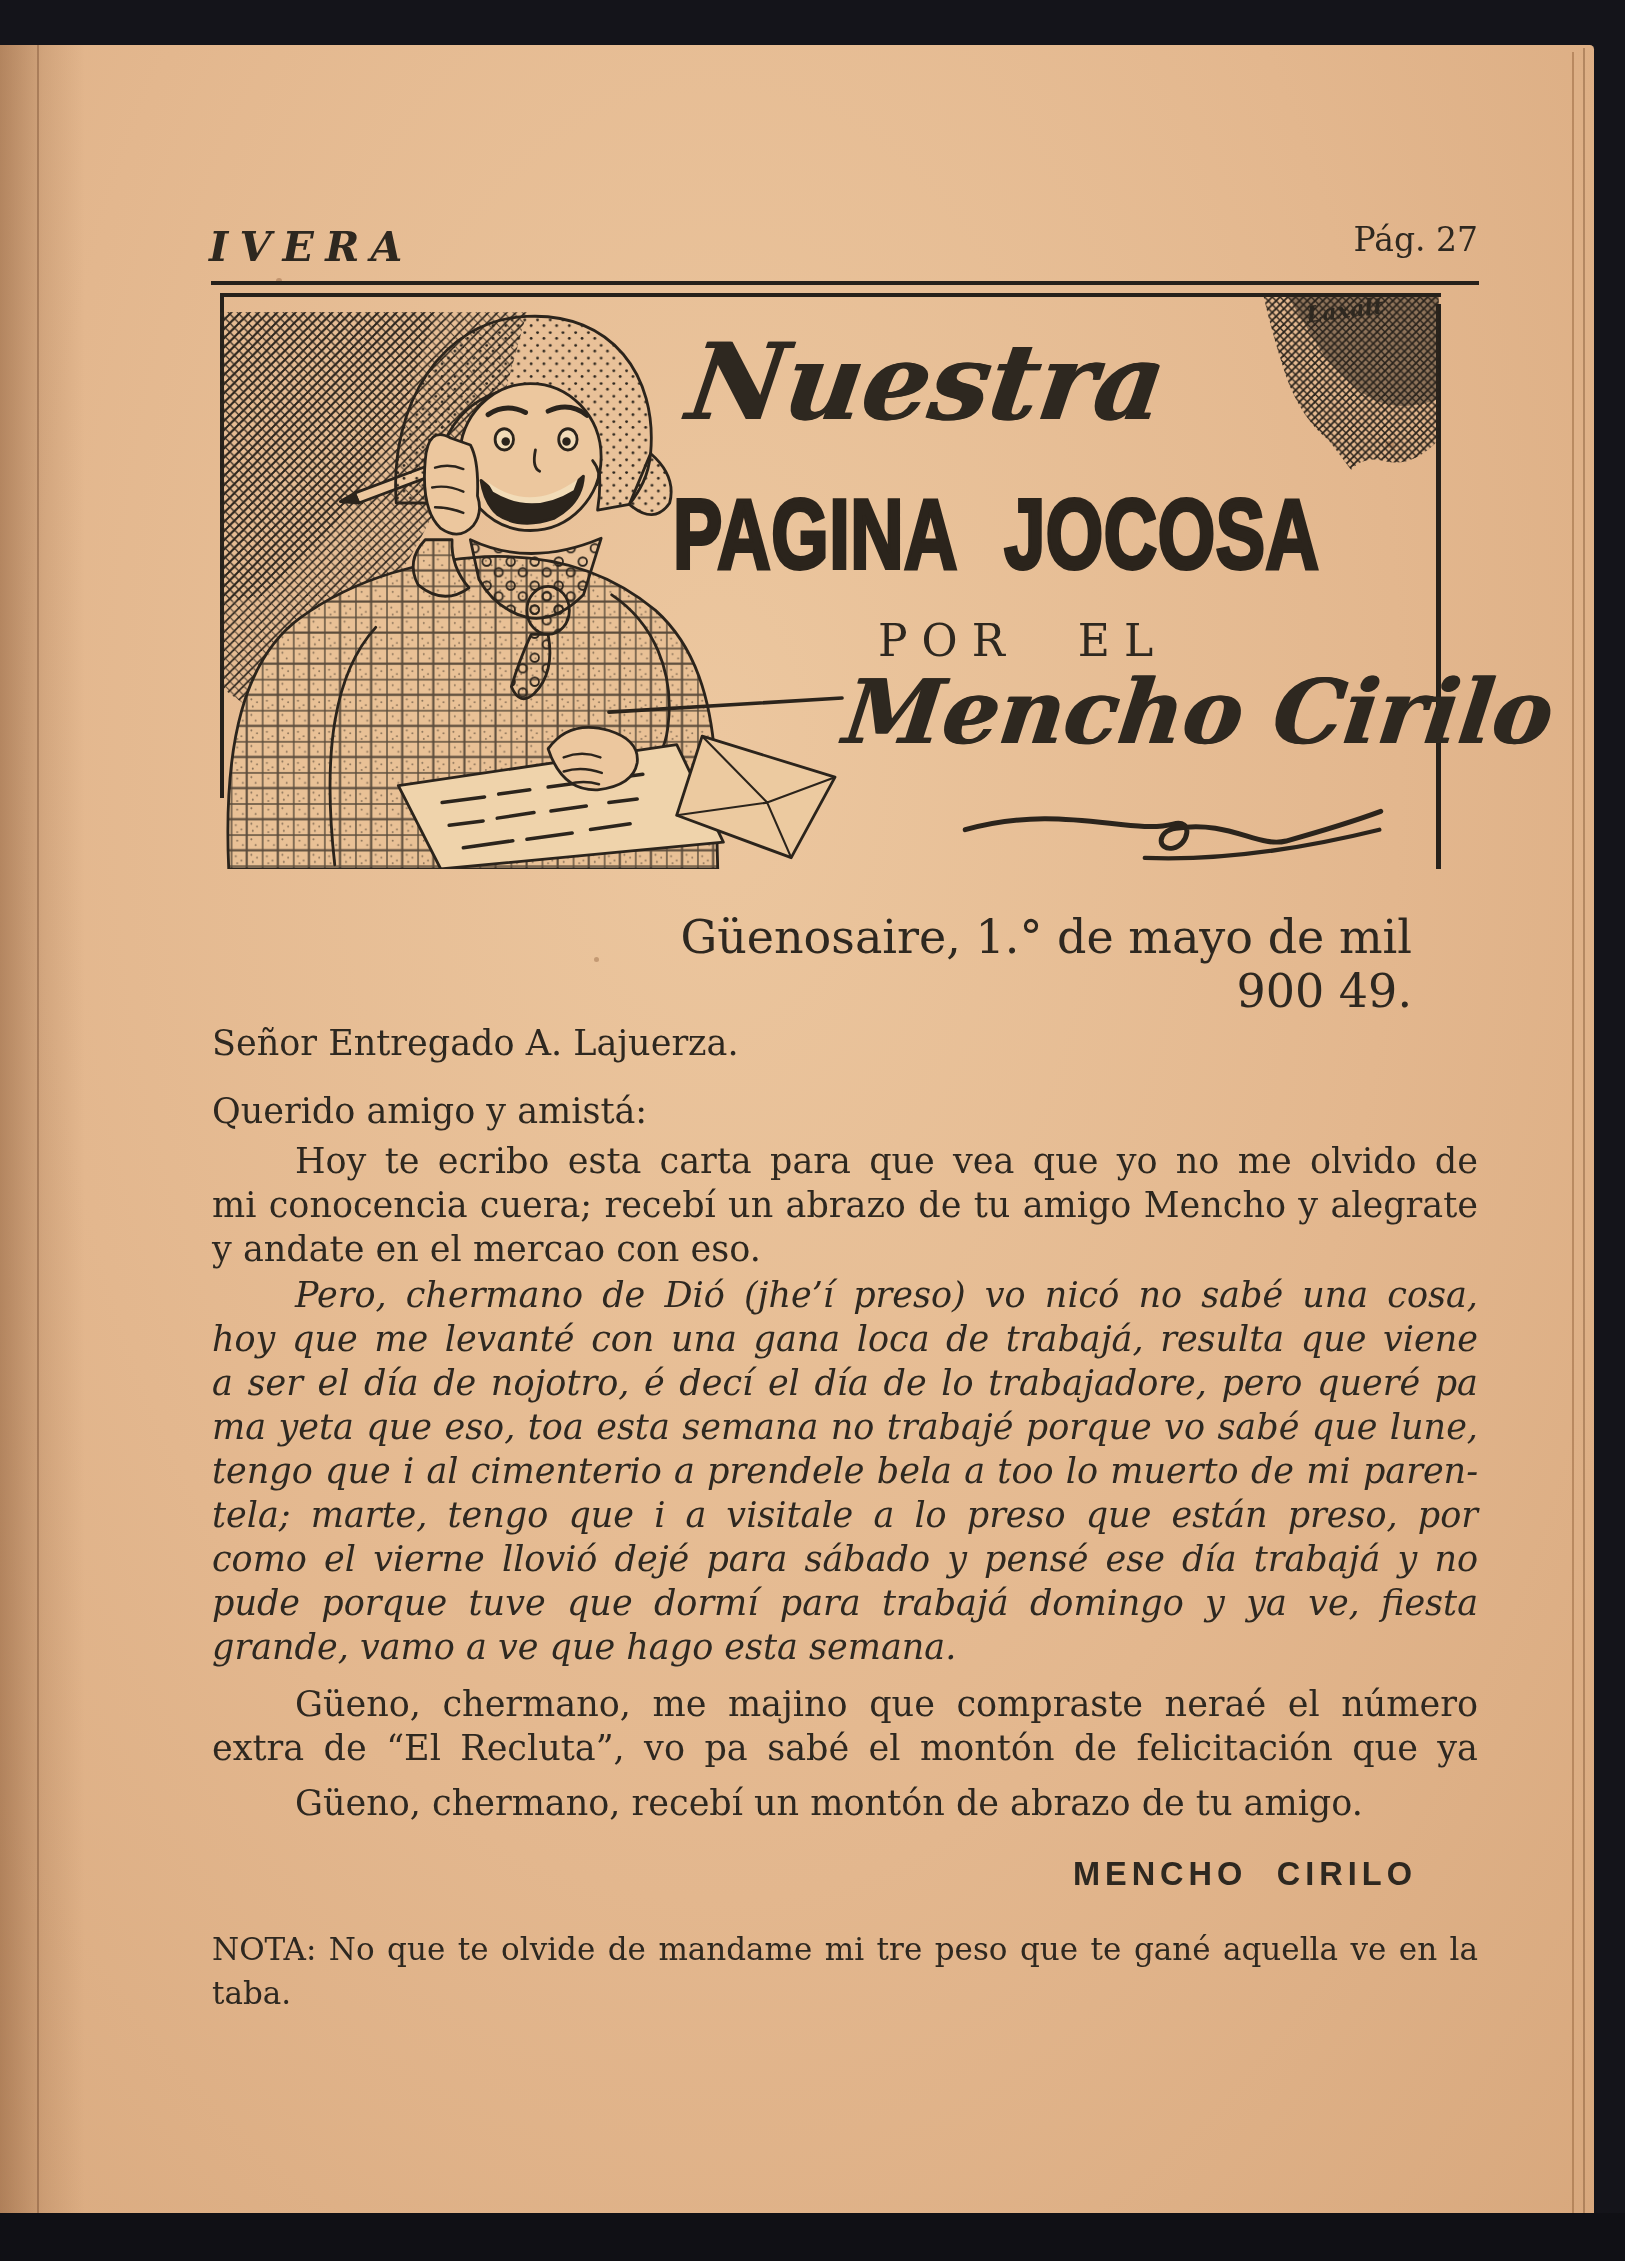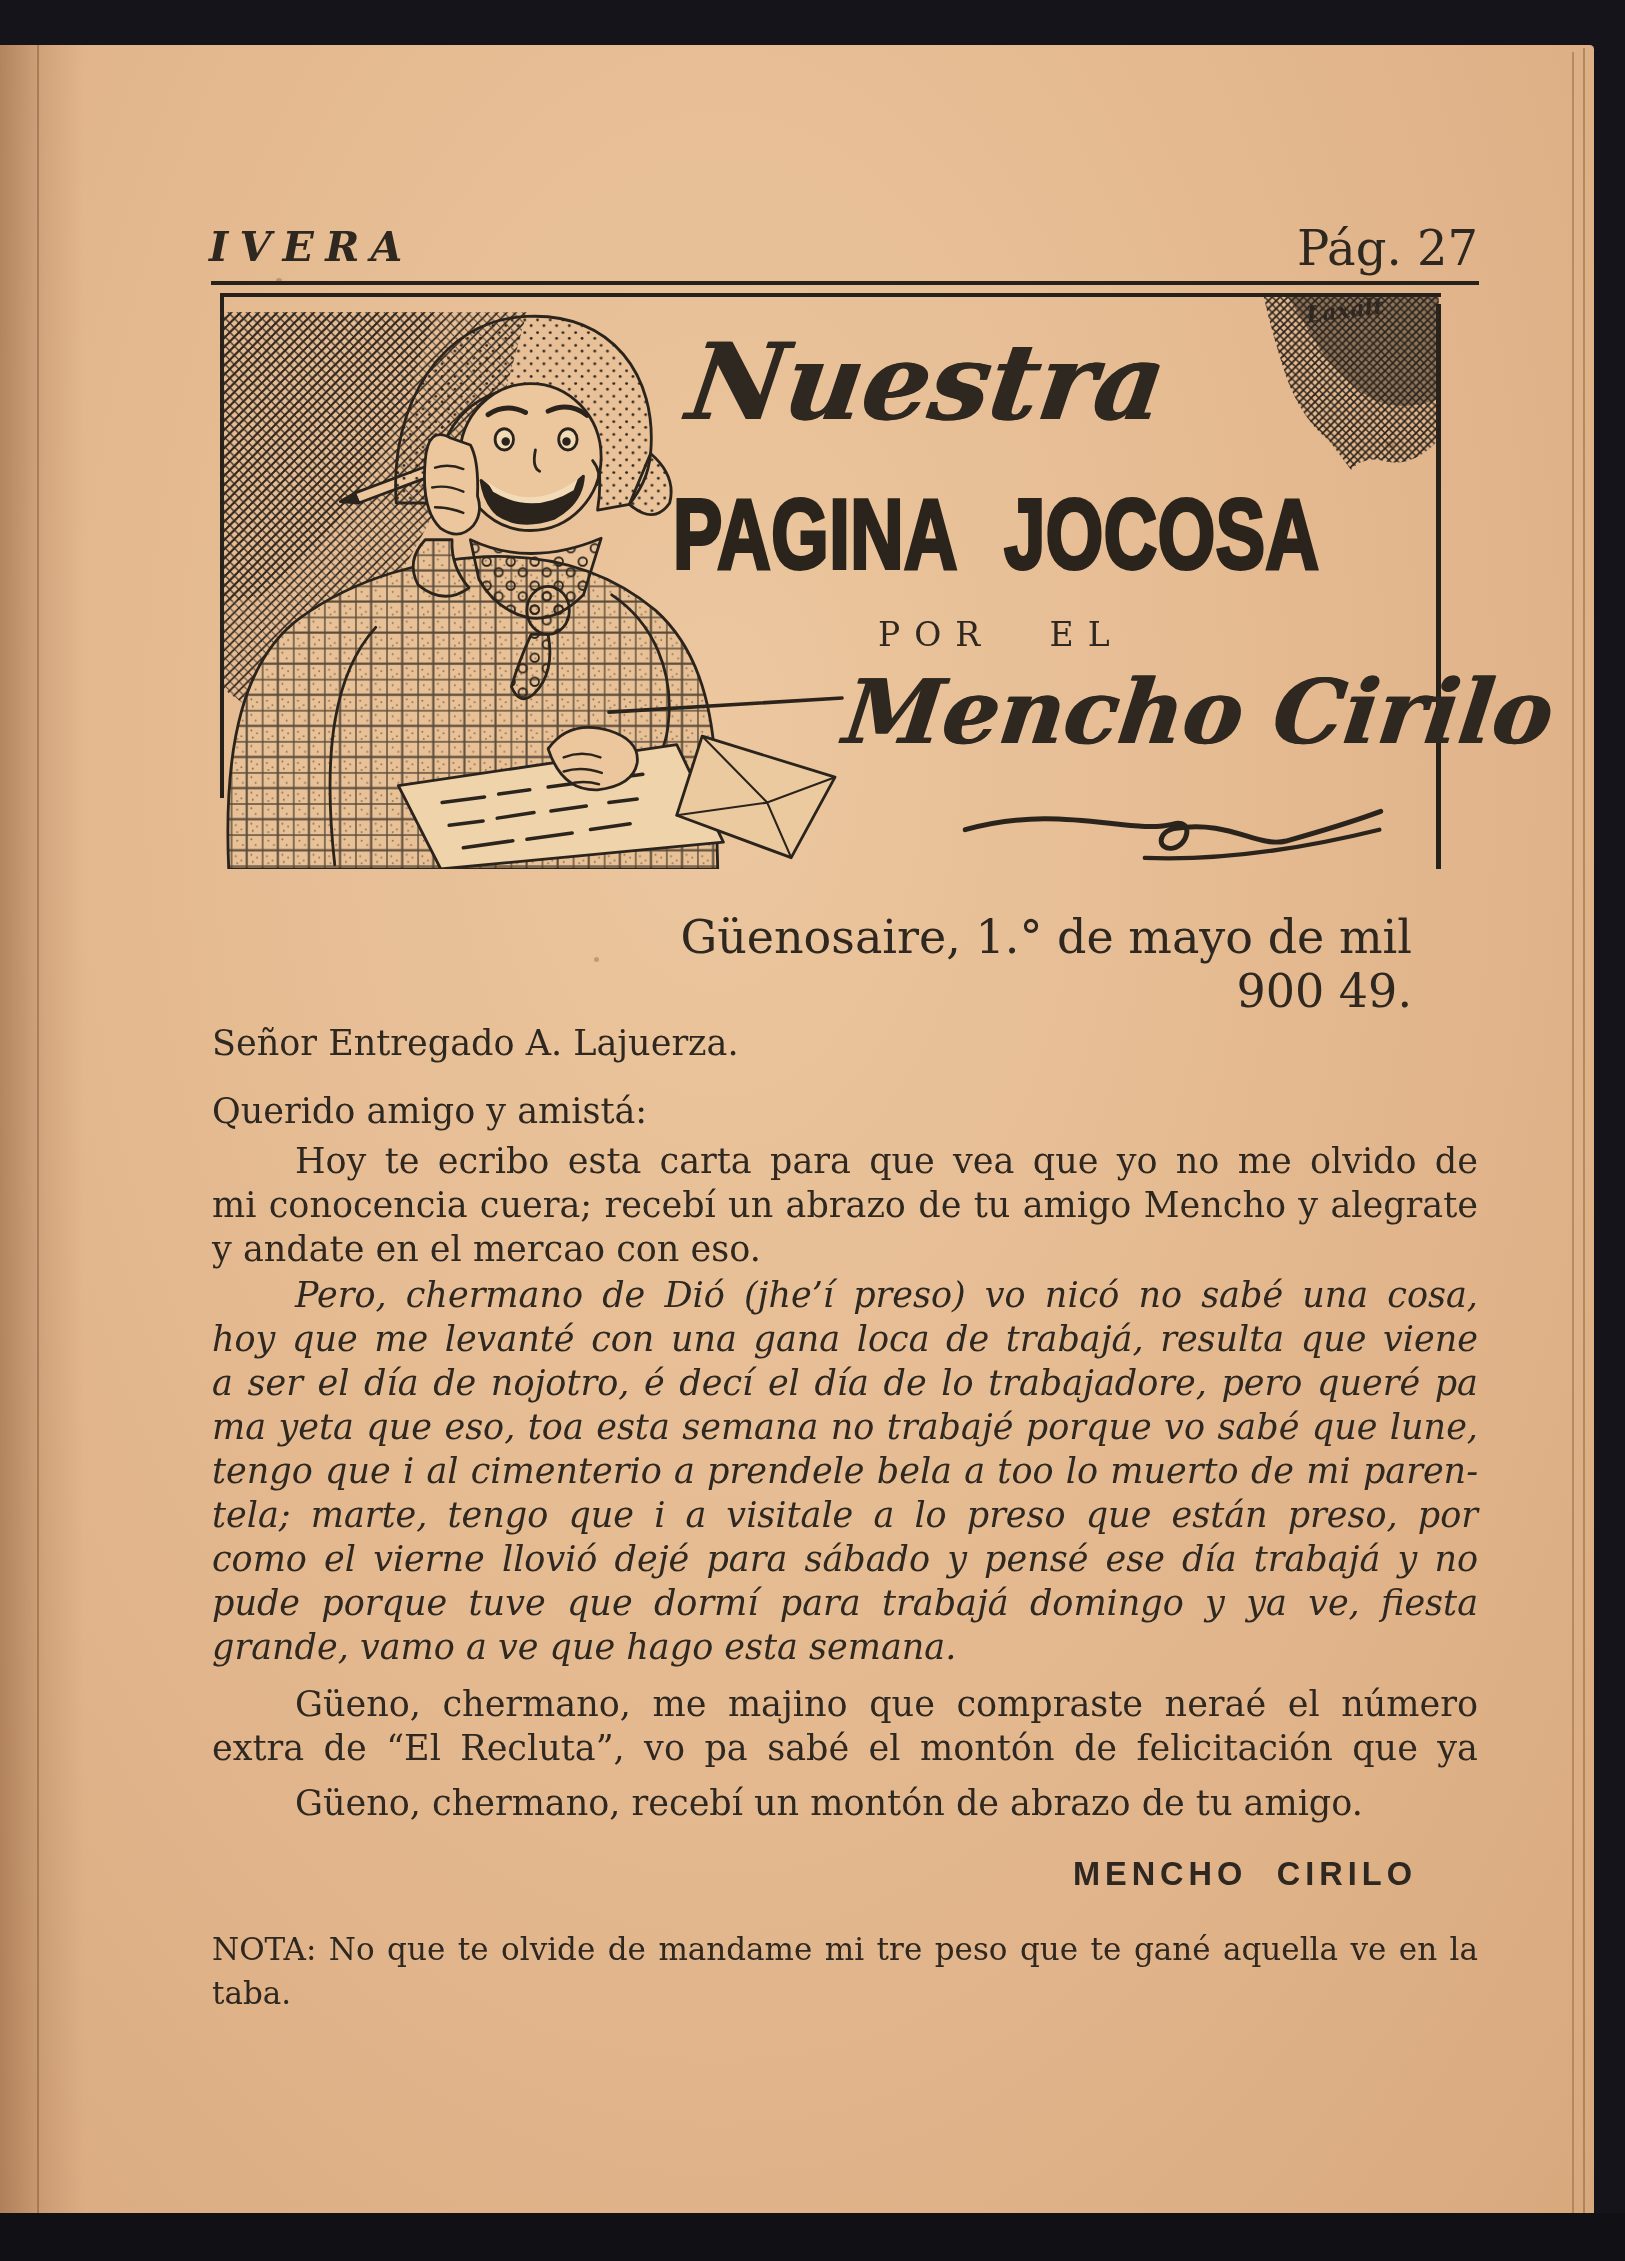--- a/index.html
+++ b/index.html
@@ -18,7 +18,7 @@
   .rule{background:#26211b;}
   
   #runhead-left{left:209px;top:223px;font-size:41px;font-weight:bold;font-style:italic;letter-spacing:11.3px;}
-  #runhead-right{left:1201px;top:220px;width:277px;text-align:right;font-size:48px;}
+  #runhead-right{left:1201px;top:220px;width:277px;text-align:right;font-size:33px;}
   #headrule{left:211px;top:281px;width:1268px;height:3.5px;}
   
   #mast-topline{left:220px;top:293px;width:1221px;height:4.2px;}

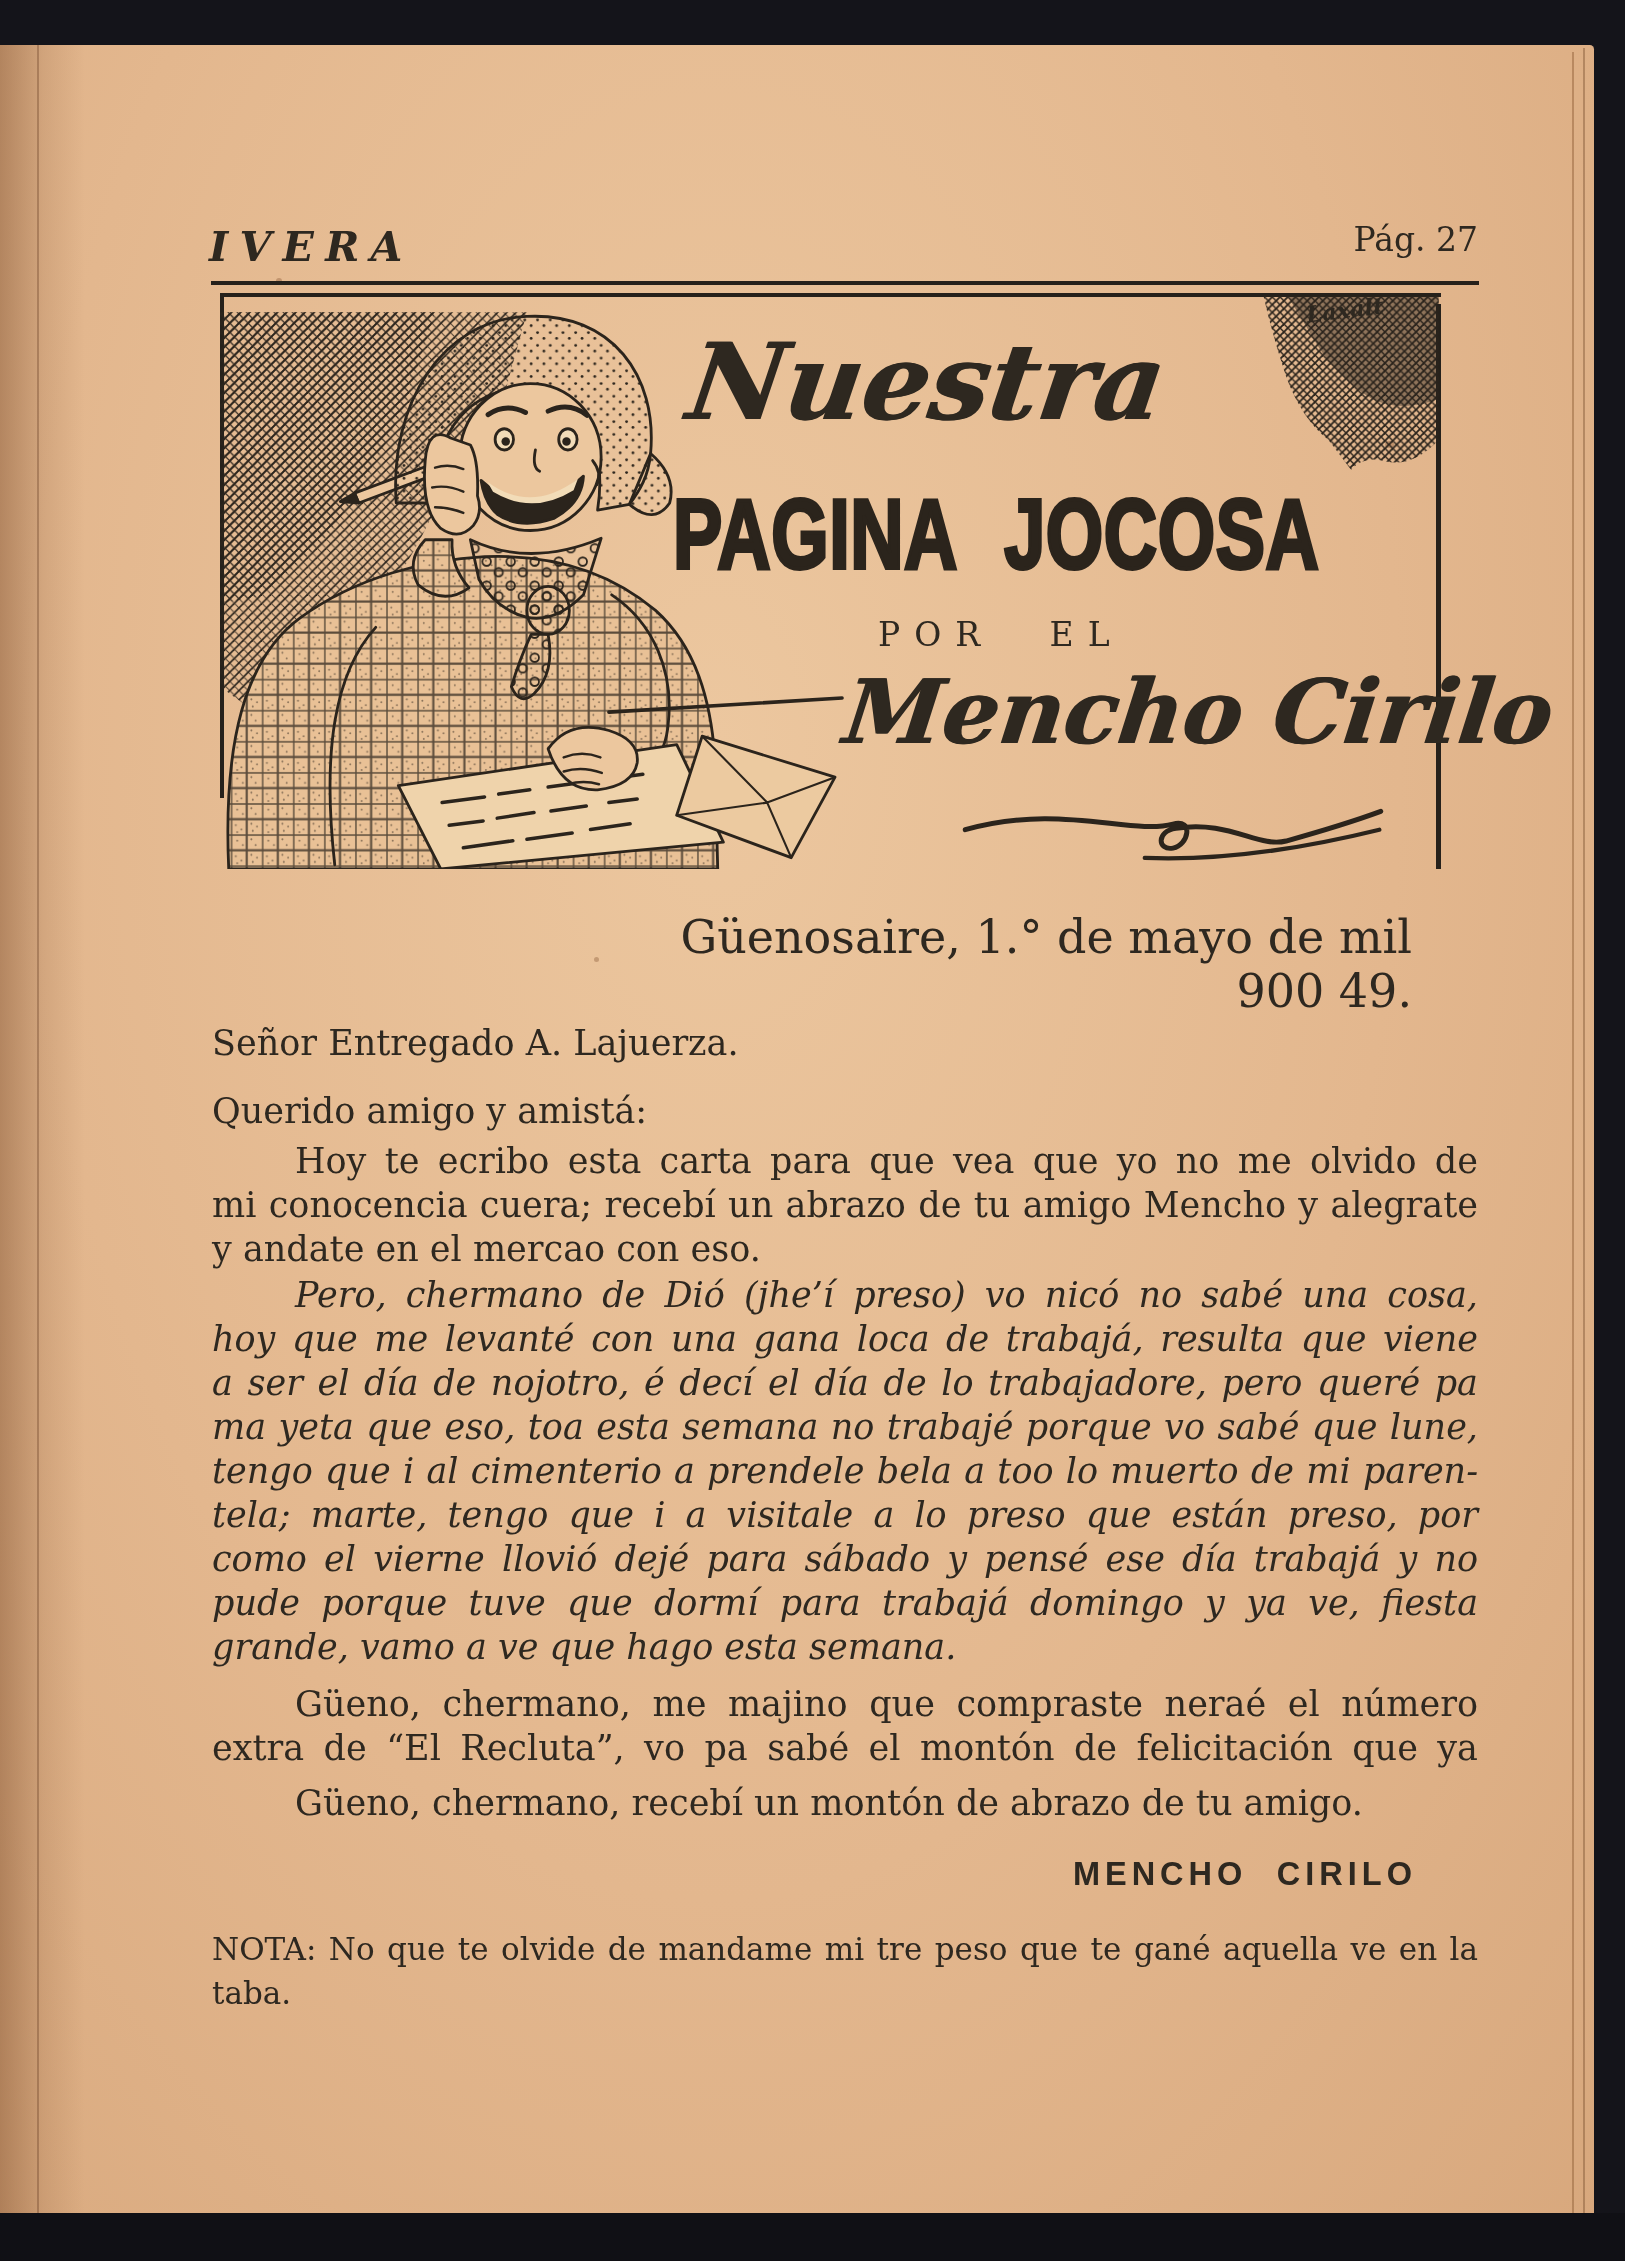--- a/index.html
+++ b/index.html
@@ -29,7 +29,7 @@
   #title-main{left:673px;top:478px;font-family:"Liberation Sans",sans-serif;font-weight:bold;
               font-size:90px;letter-spacing:0.7px;word-spacing:34px;color:#2b241c;
               -webkit-text-stroke:3.5px #2b241c;transform:scale(.82,1.1);transform-origin:left top;}
-  #byline{left:878px;top:615px;font-size:33px;letter-spacing:14px;word-spacing:31px;}
+  #byline{left:878px;top:615px;font-size:44px;letter-spacing:14px;word-spacing:31px;}
   #author-script{left:851px;top:659px;font-size:89px;font-weight:bold;font-style:italic;
                  transform:skewX(-7deg);transform-origin:left top;text-shadow:1.4px 0 0 #2e2820;}
   #artist-sig{left:1306px;top:297px;font-size:22.6px;font-weight:bold;font-style:italic;

